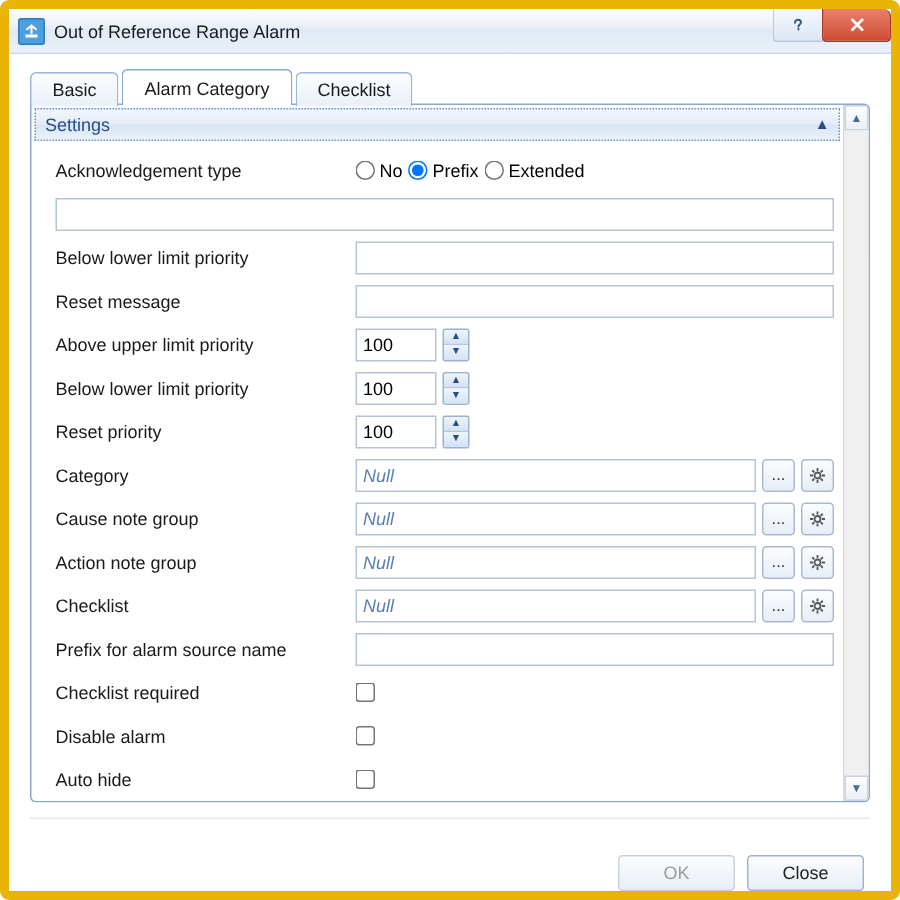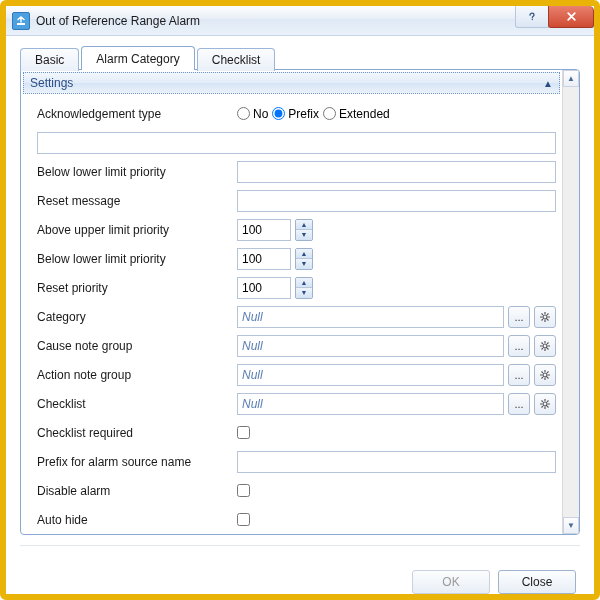--- a/index.html
+++ b/index.html
@@ -443,16 +443,16 @@
           </div>
 
           <div class="row">
+            <div class="lbl">Prefix for alarm source name</div>
+            <div class="ctrl">
+                <input type="text" class="full" value="" style="">
+              </div>
+          </div>
+
+          <div class="row">
             <div class="lbl">Checklist required</div>
             <div class="ctrl">
                 <input type="checkbox" style="">
-              </div>
-          </div>
-
-          <div class="row">
-            <div class="lbl">Prefix for alarm source name</div>
-            <div class="ctrl">
-                <input type="text" class="full" value="" style="">
               </div>
           </div>
 

